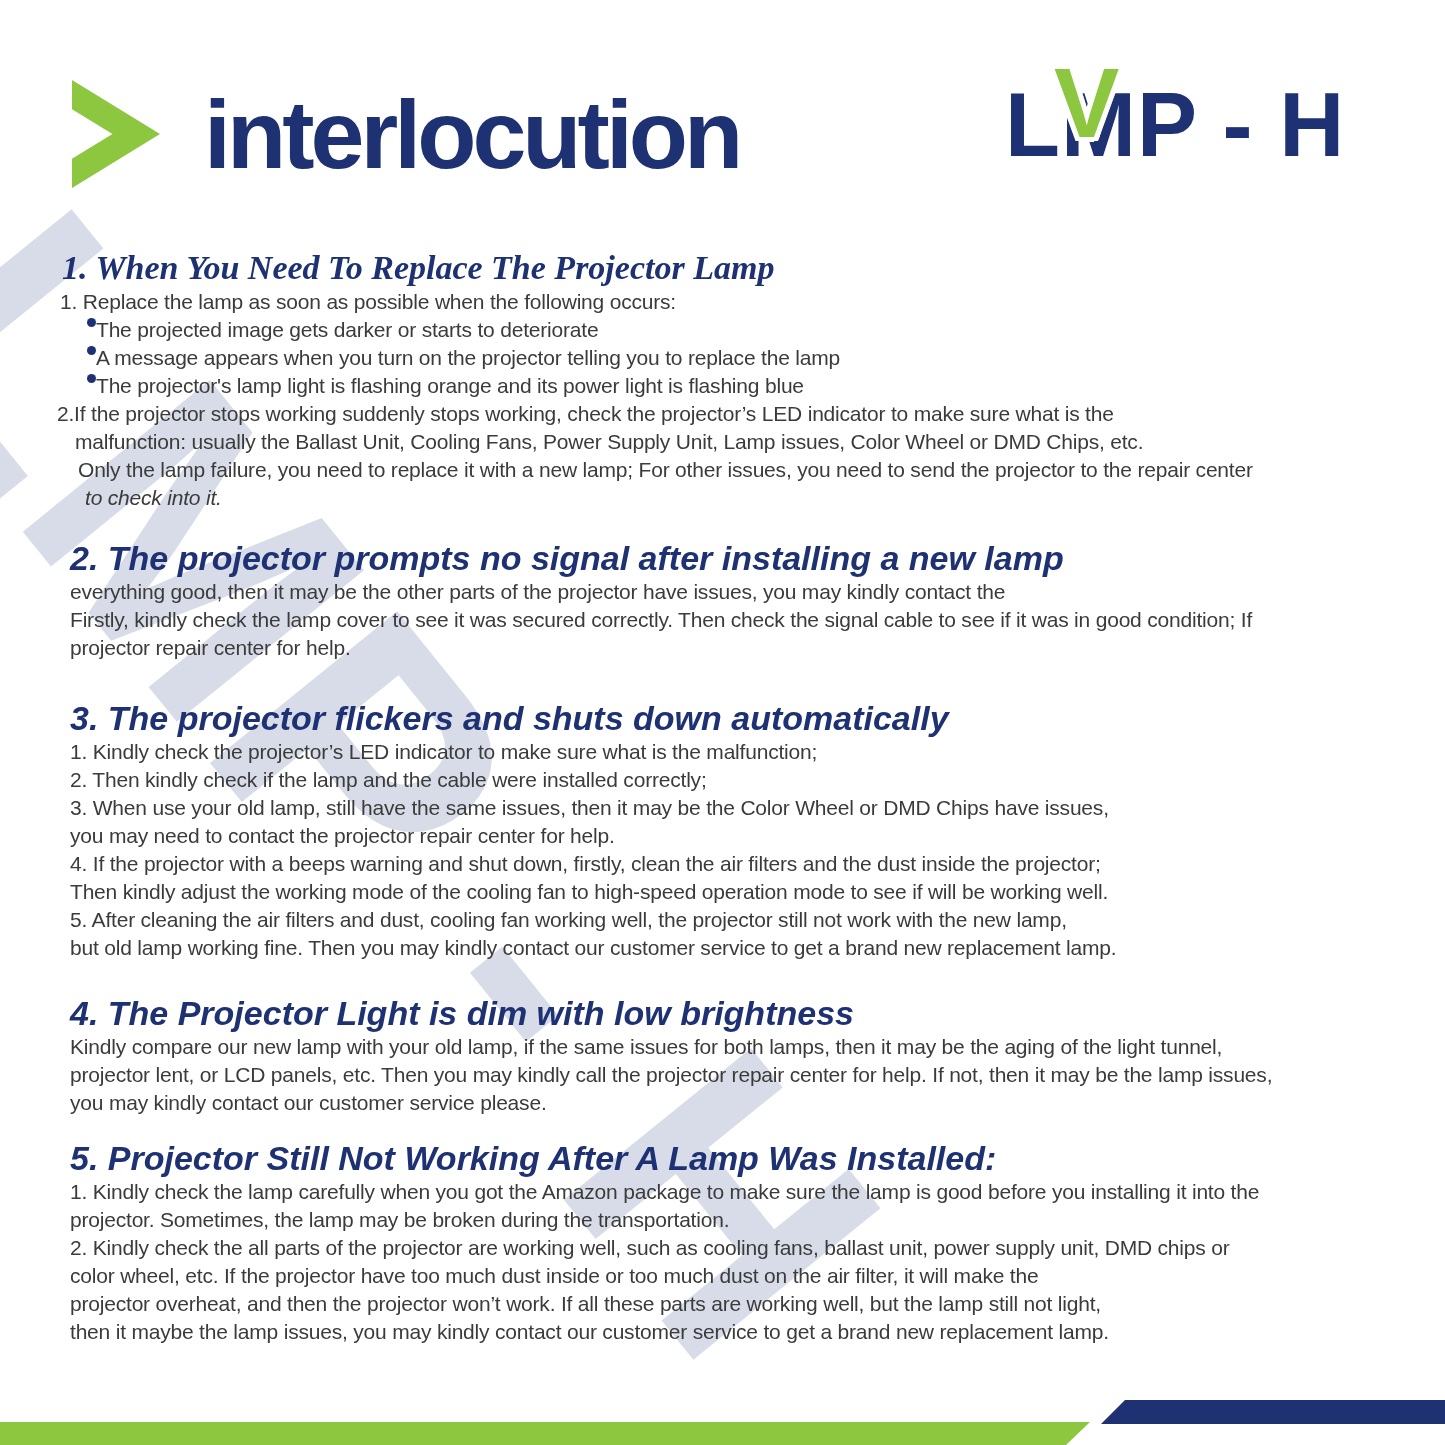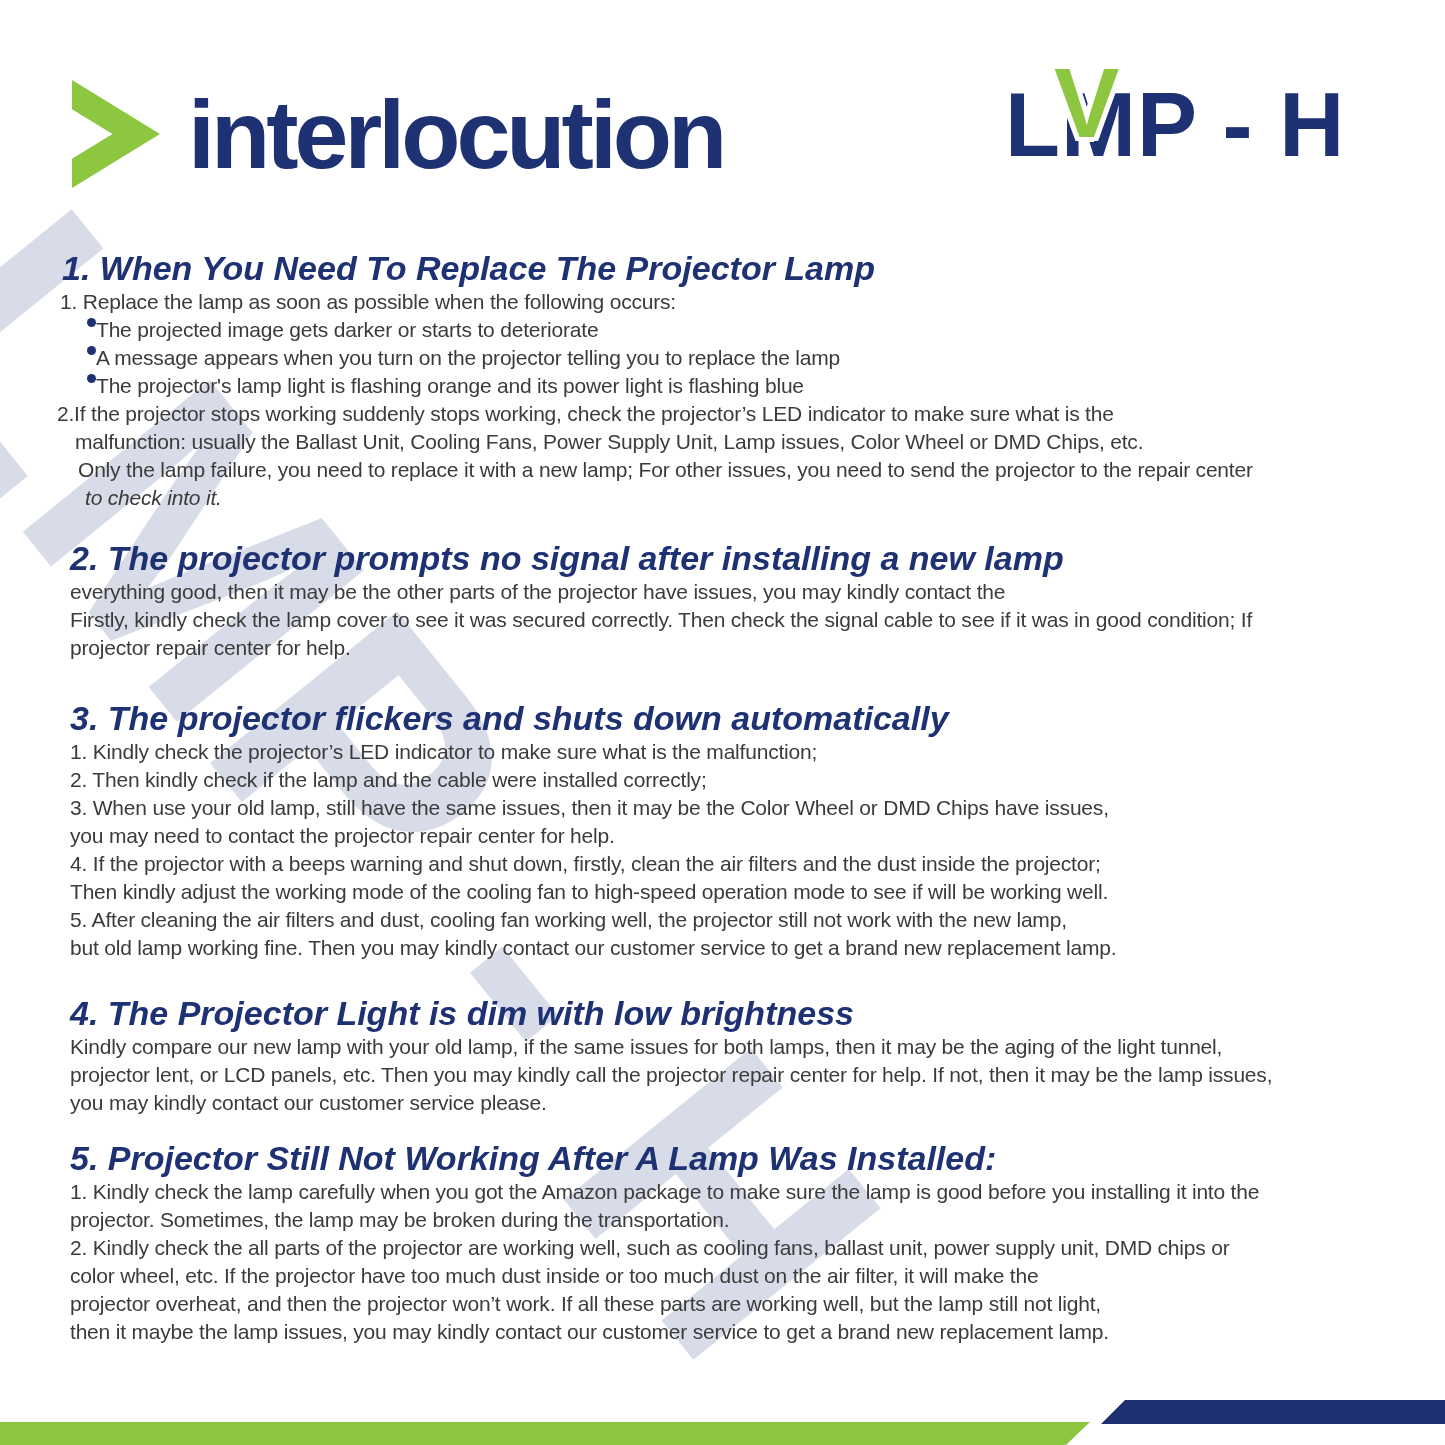--- a/index.html
+++ b/index.html
@@ -35,7 +35,7 @@
   .brand{
     position:absolute;
     top:80px;left:72px;
-    display:flex;align-items:center;gap:28px;
+    display:flex;align-items:center;gap:44px;
     z-index:2;
   }
   .chevron{

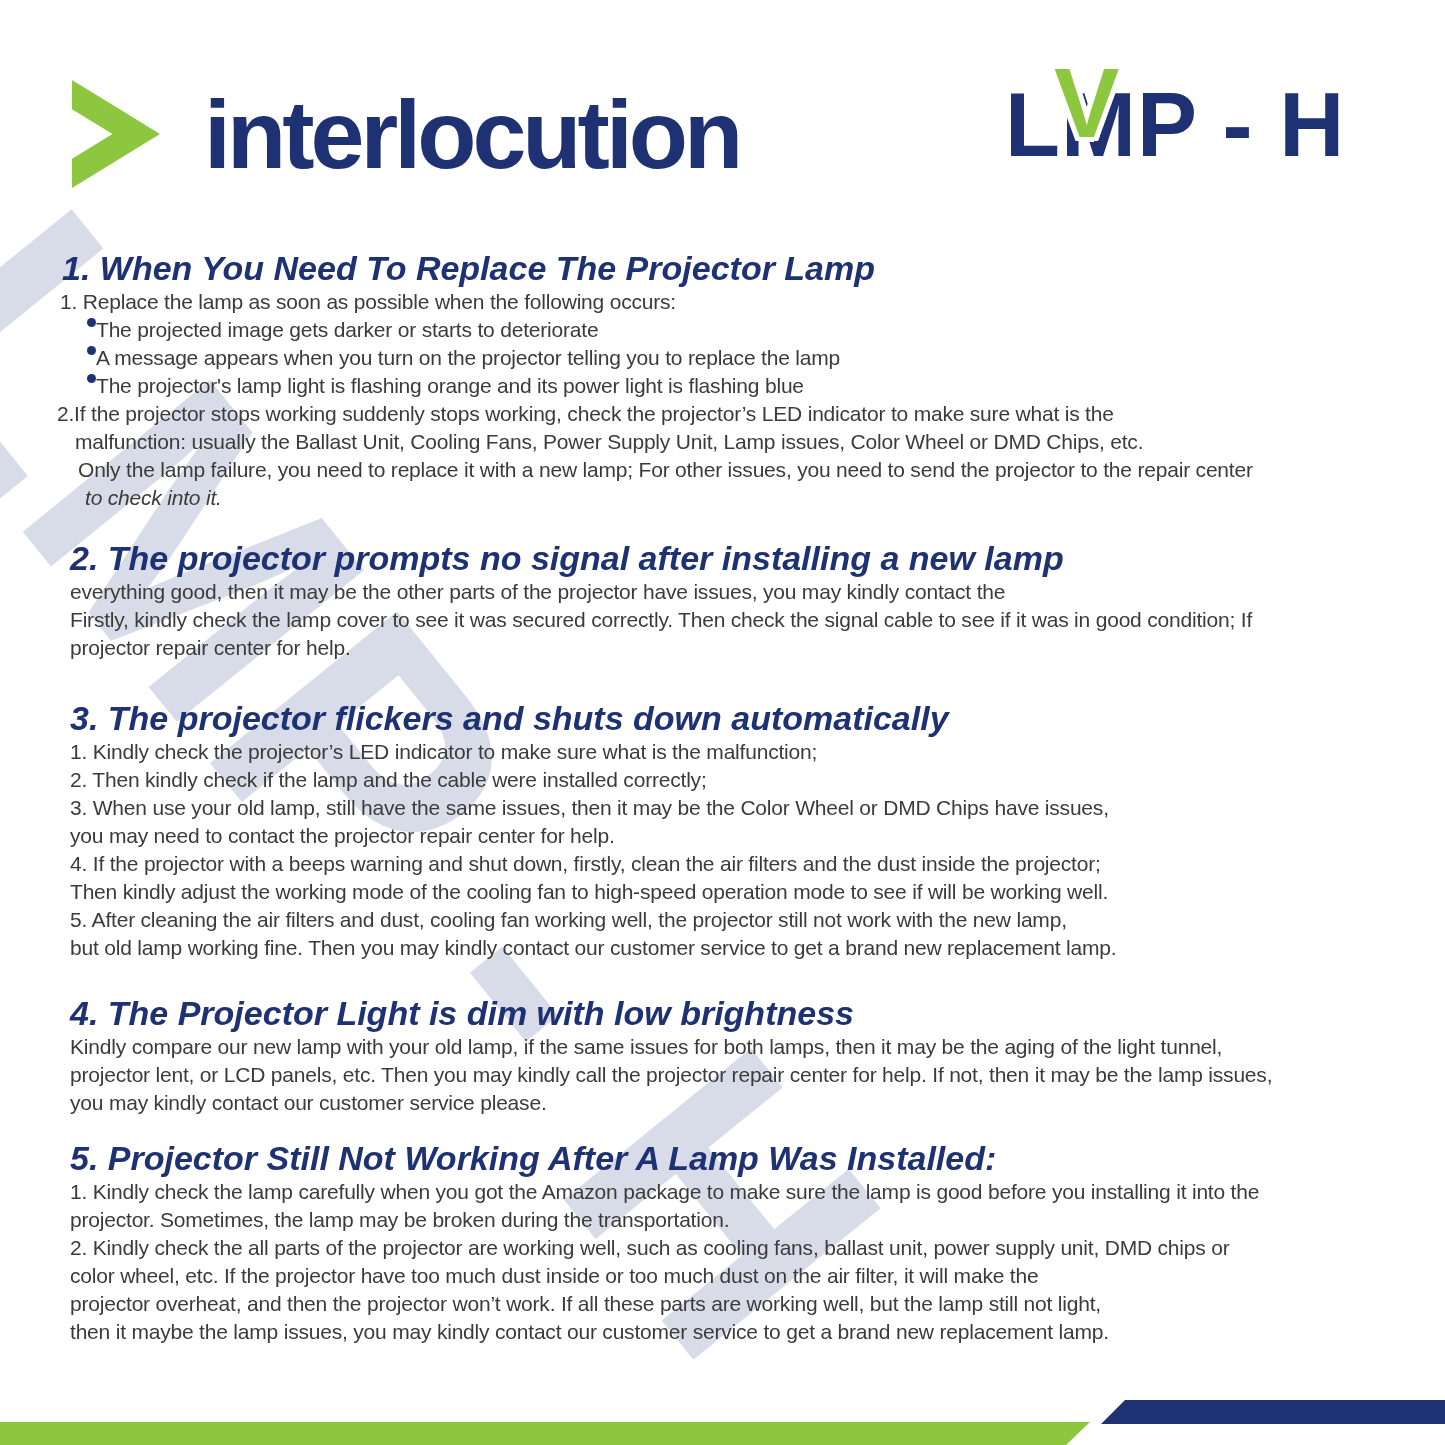--- a/index.html
+++ b/index.html
@@ -96,7 +96,7 @@
     padding-left:70px;
     white-space:nowrap;
   }
-  .faq-section:first-child .heading{padding-left:62px;}
+  .faq-section:first-child .heading{padding-left:62px;font-family:Liberation Serif, serif;}
   .line{
     position:relative;
     font-size:21px;

